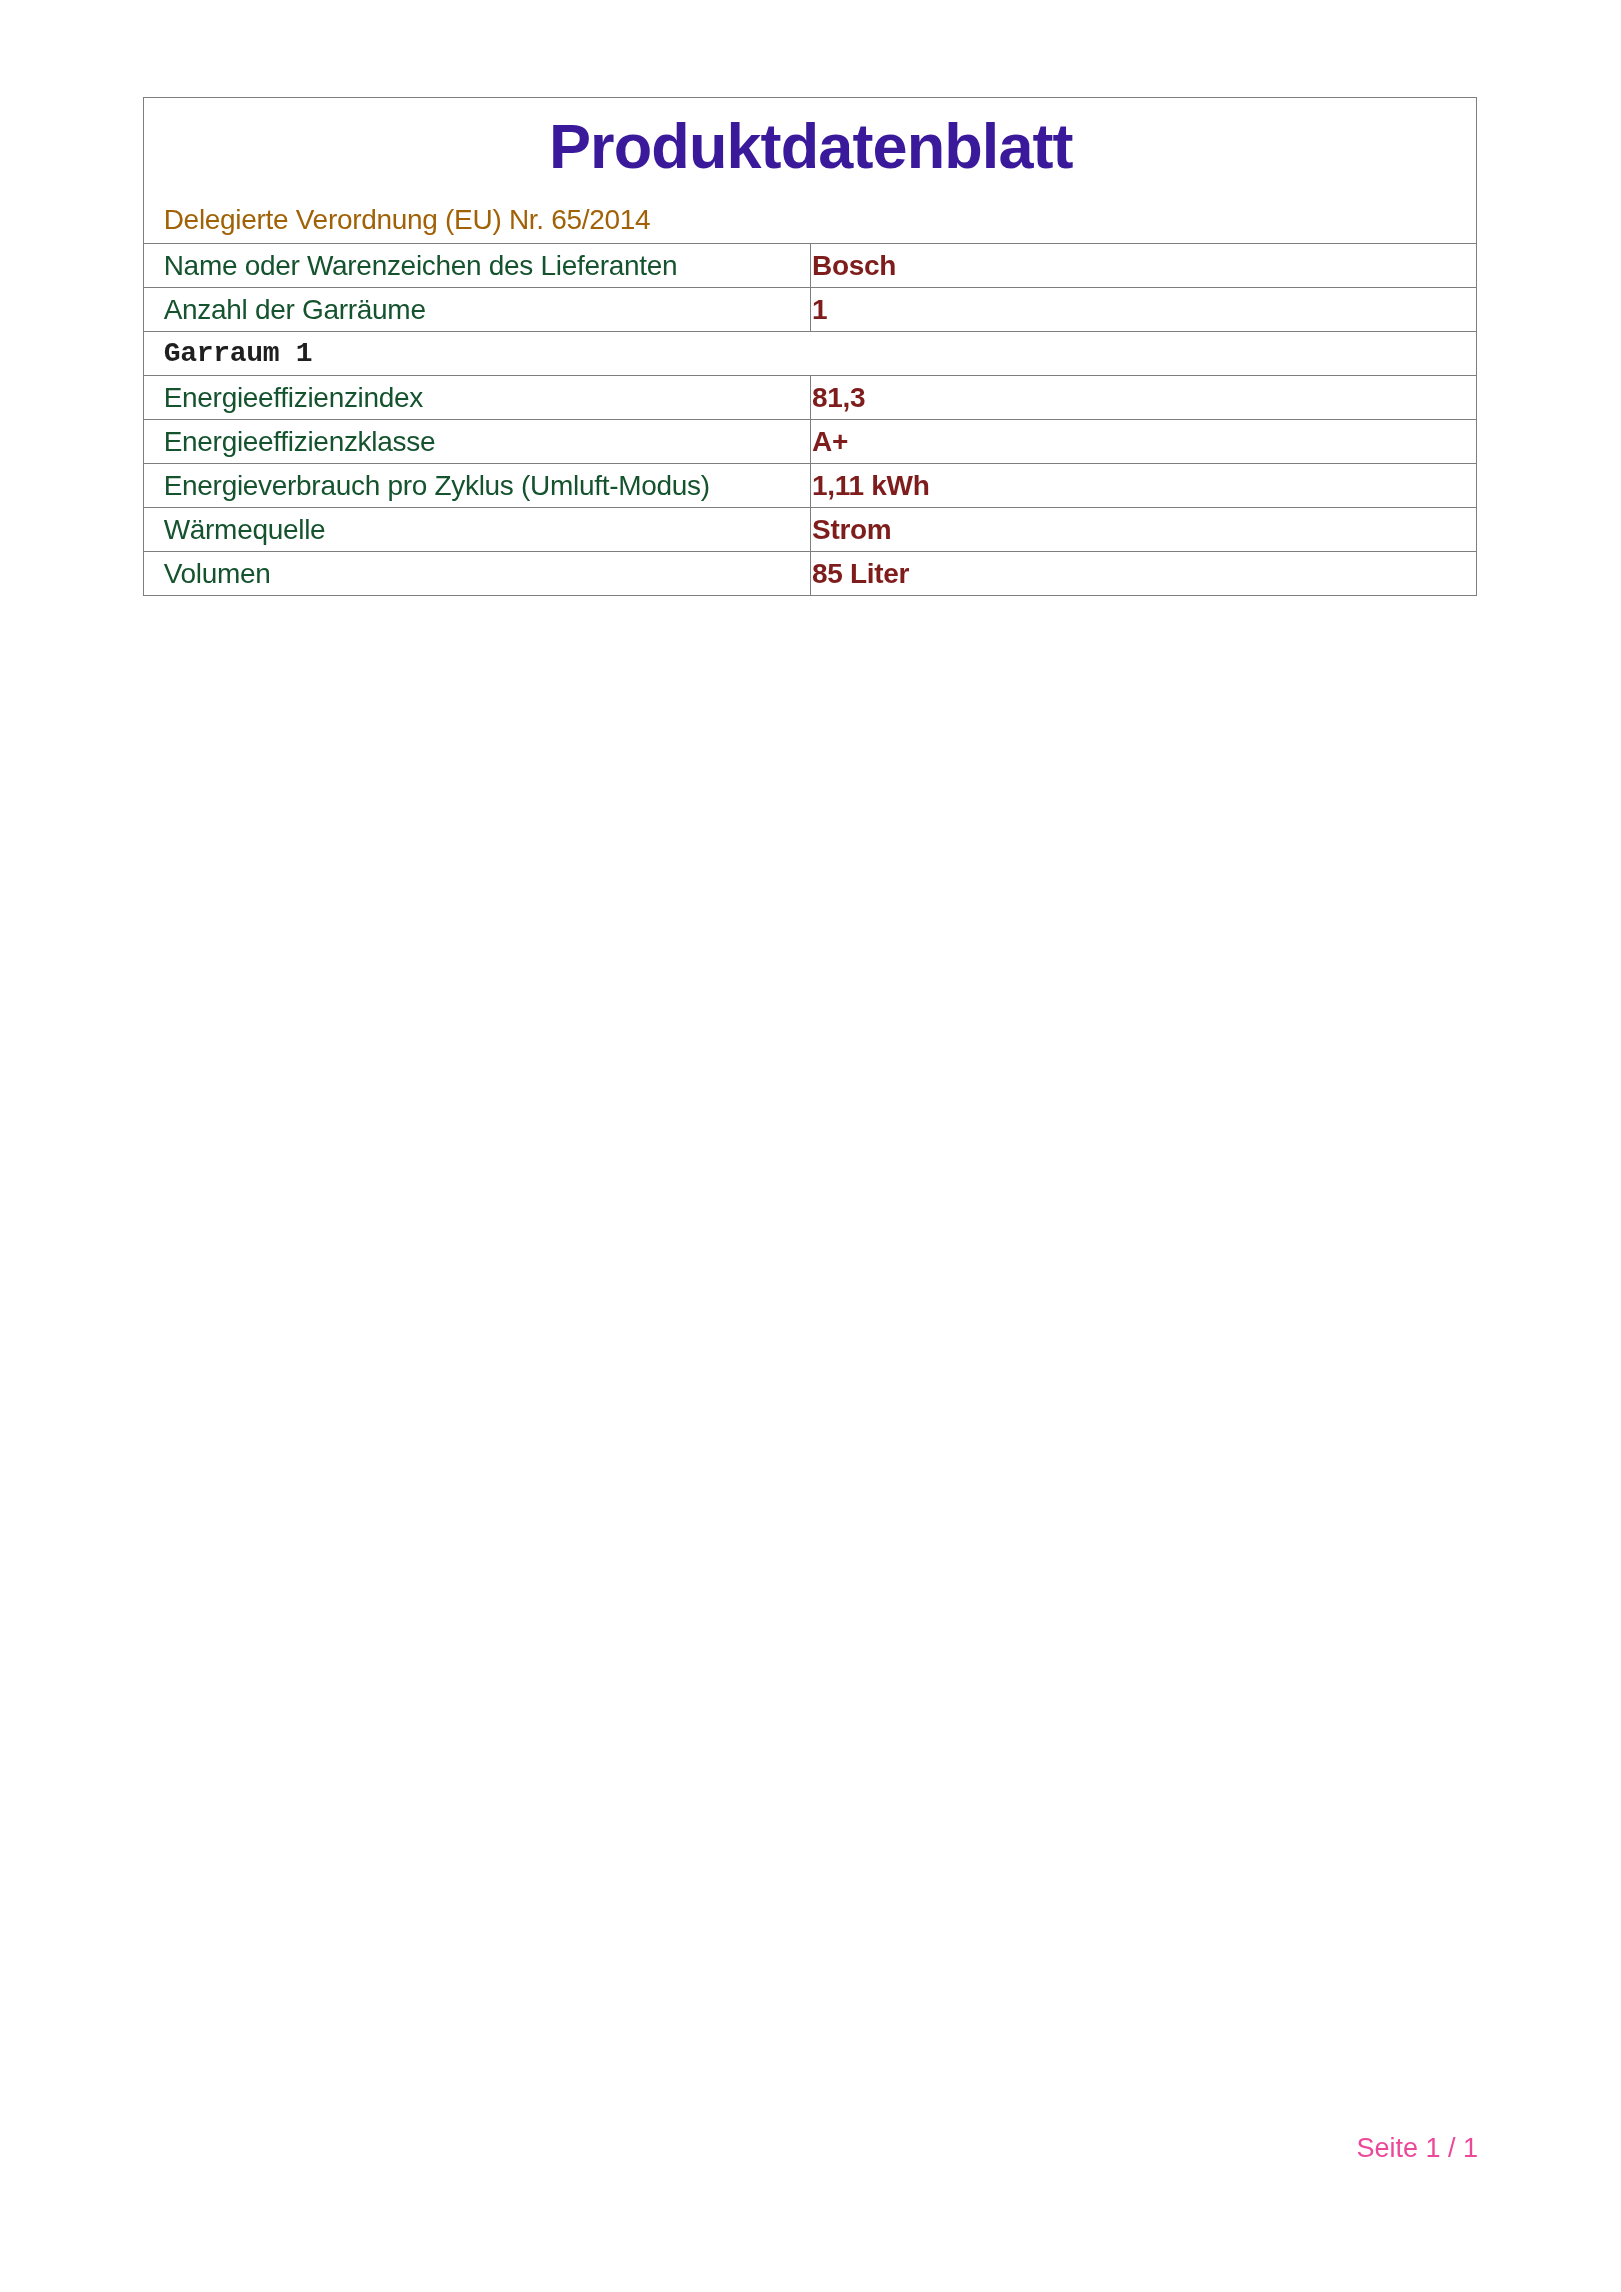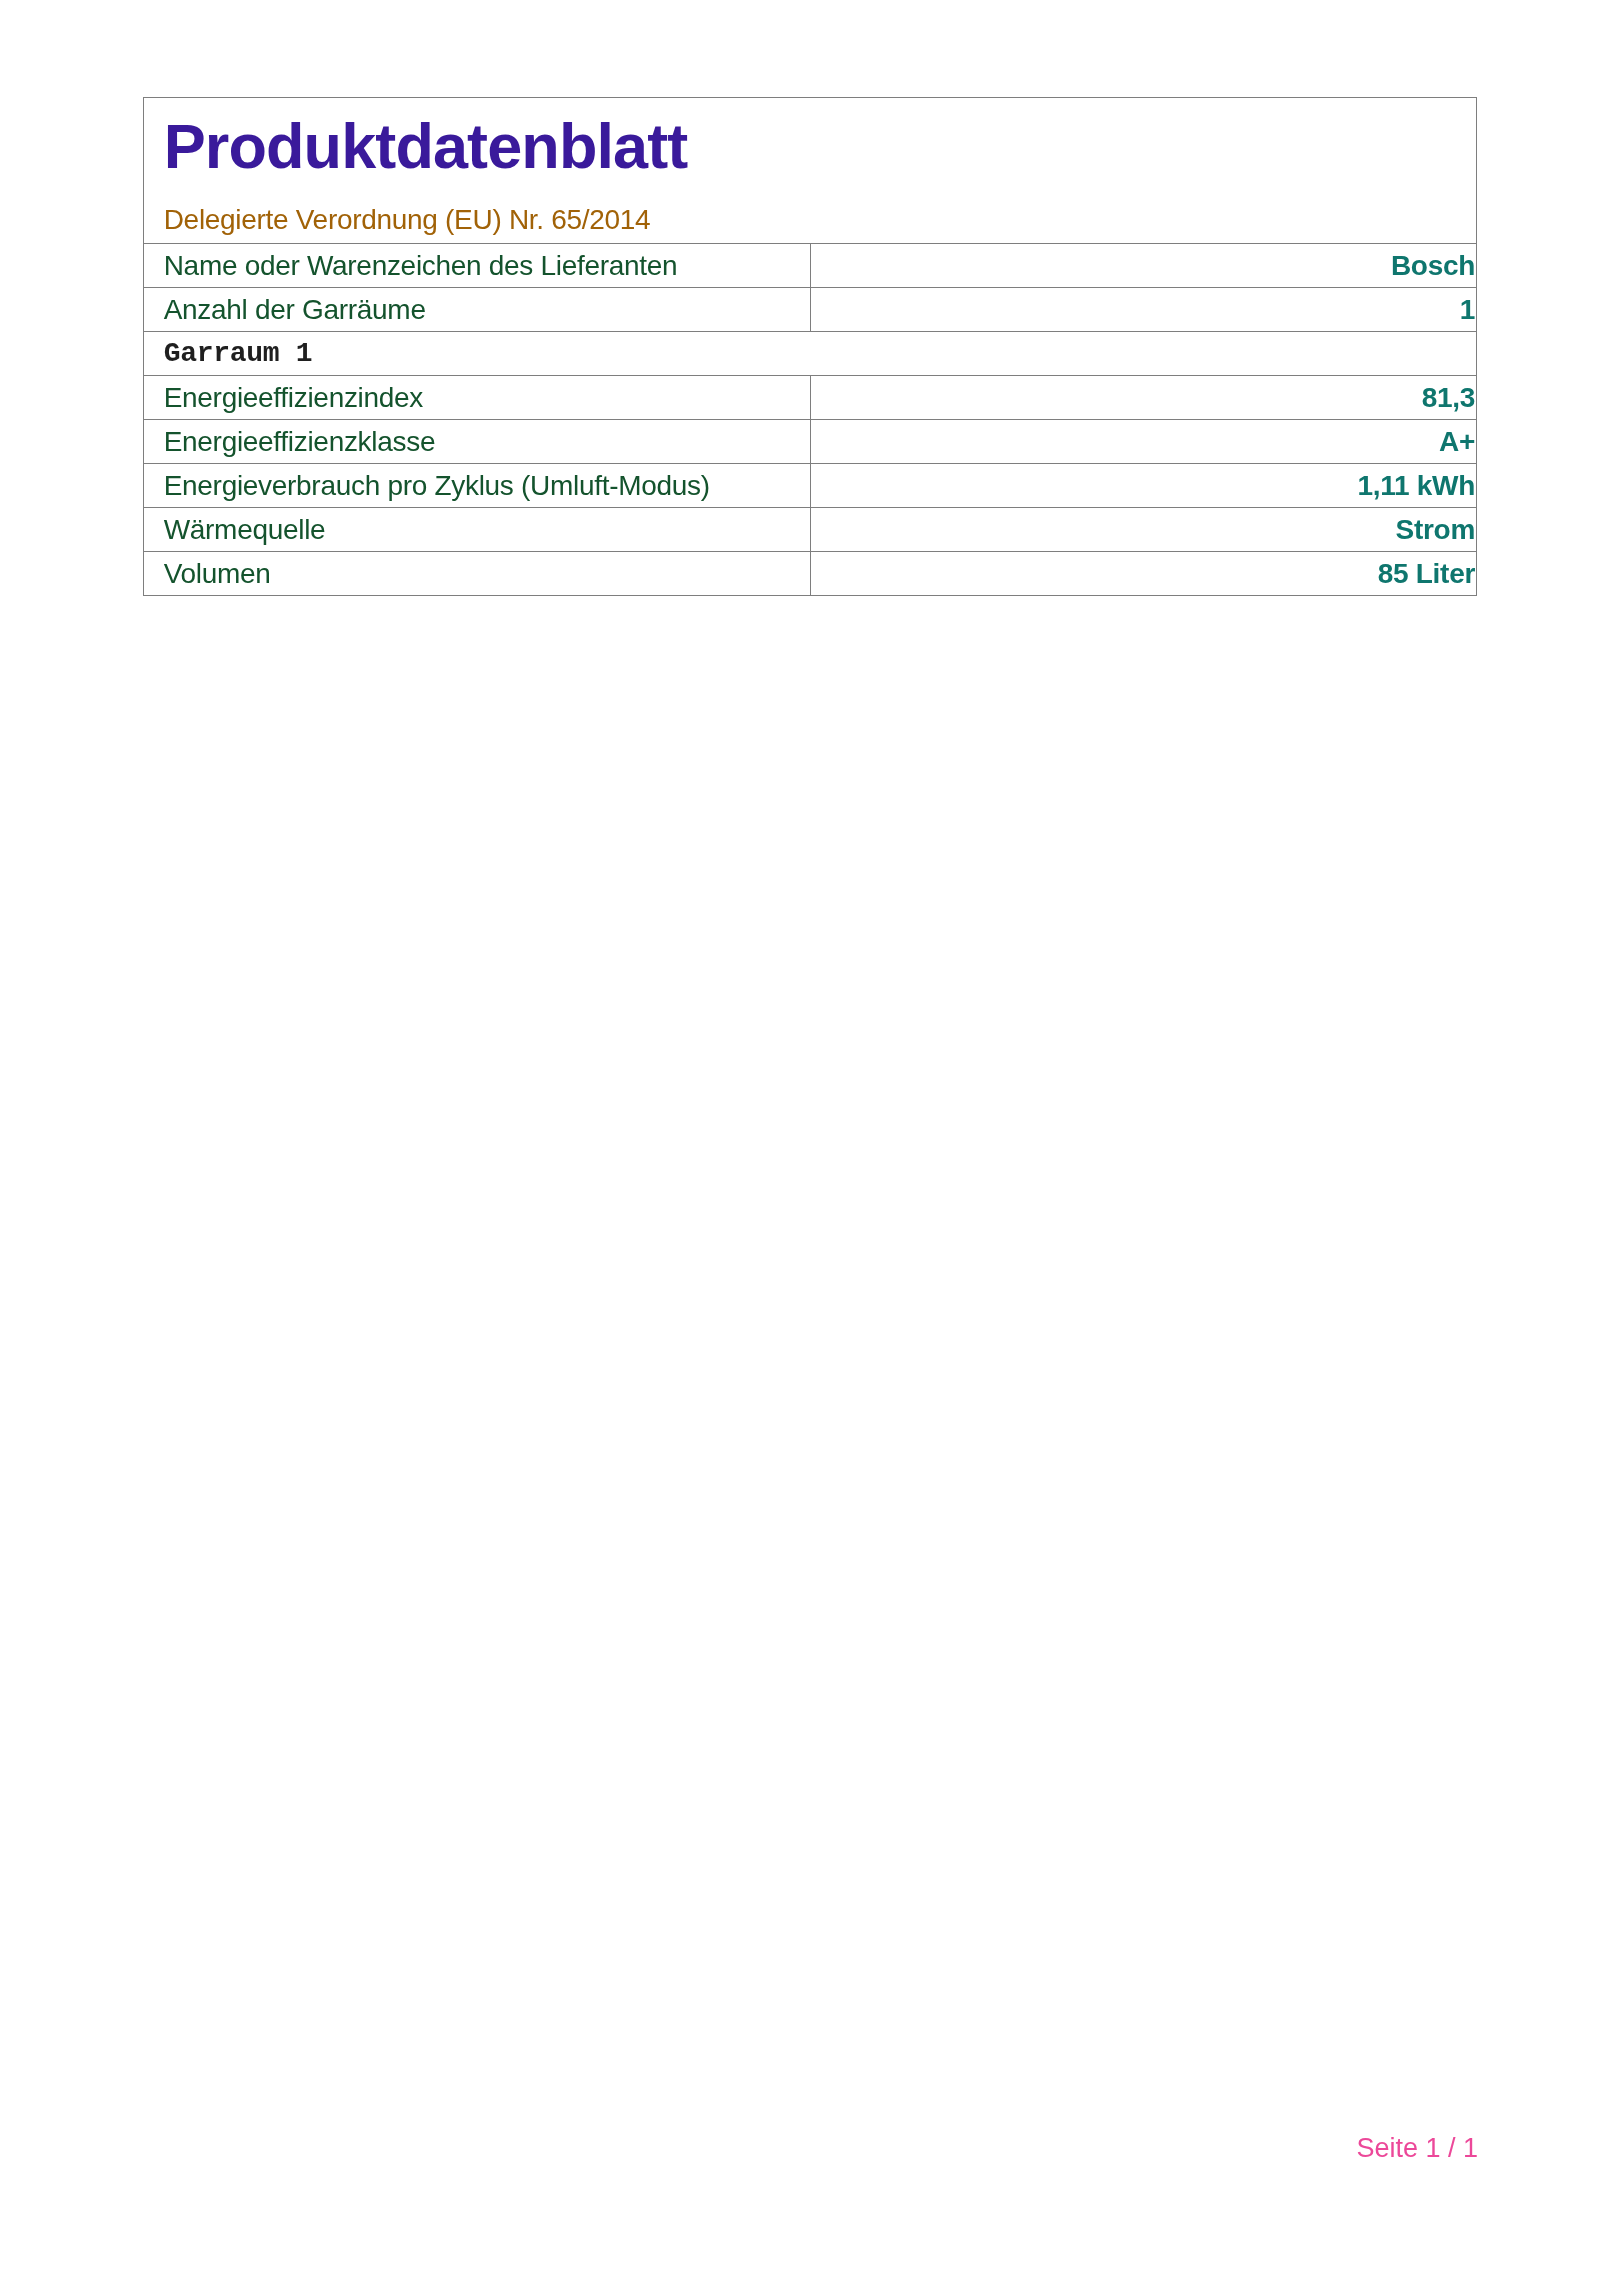--- a/index.html
+++ b/index.html
@@ -86,7 +86,7 @@
   <tbody>
     <tr>
       <td class="hdr-cell" colspan="2">
-        <h1 class="doc-title" style="color: rgb(58, 26, 155);">Produktdatenblatt</h1>
+        <h1 class="doc-title" style="color: rgb(58, 26, 155); text-align: center;">Produktdatenblatt</h1>
         <p class="doc-subtitle">Delegierte Verordnung (EU) Nr. 65/2014</p>
       </td>
     </tr>

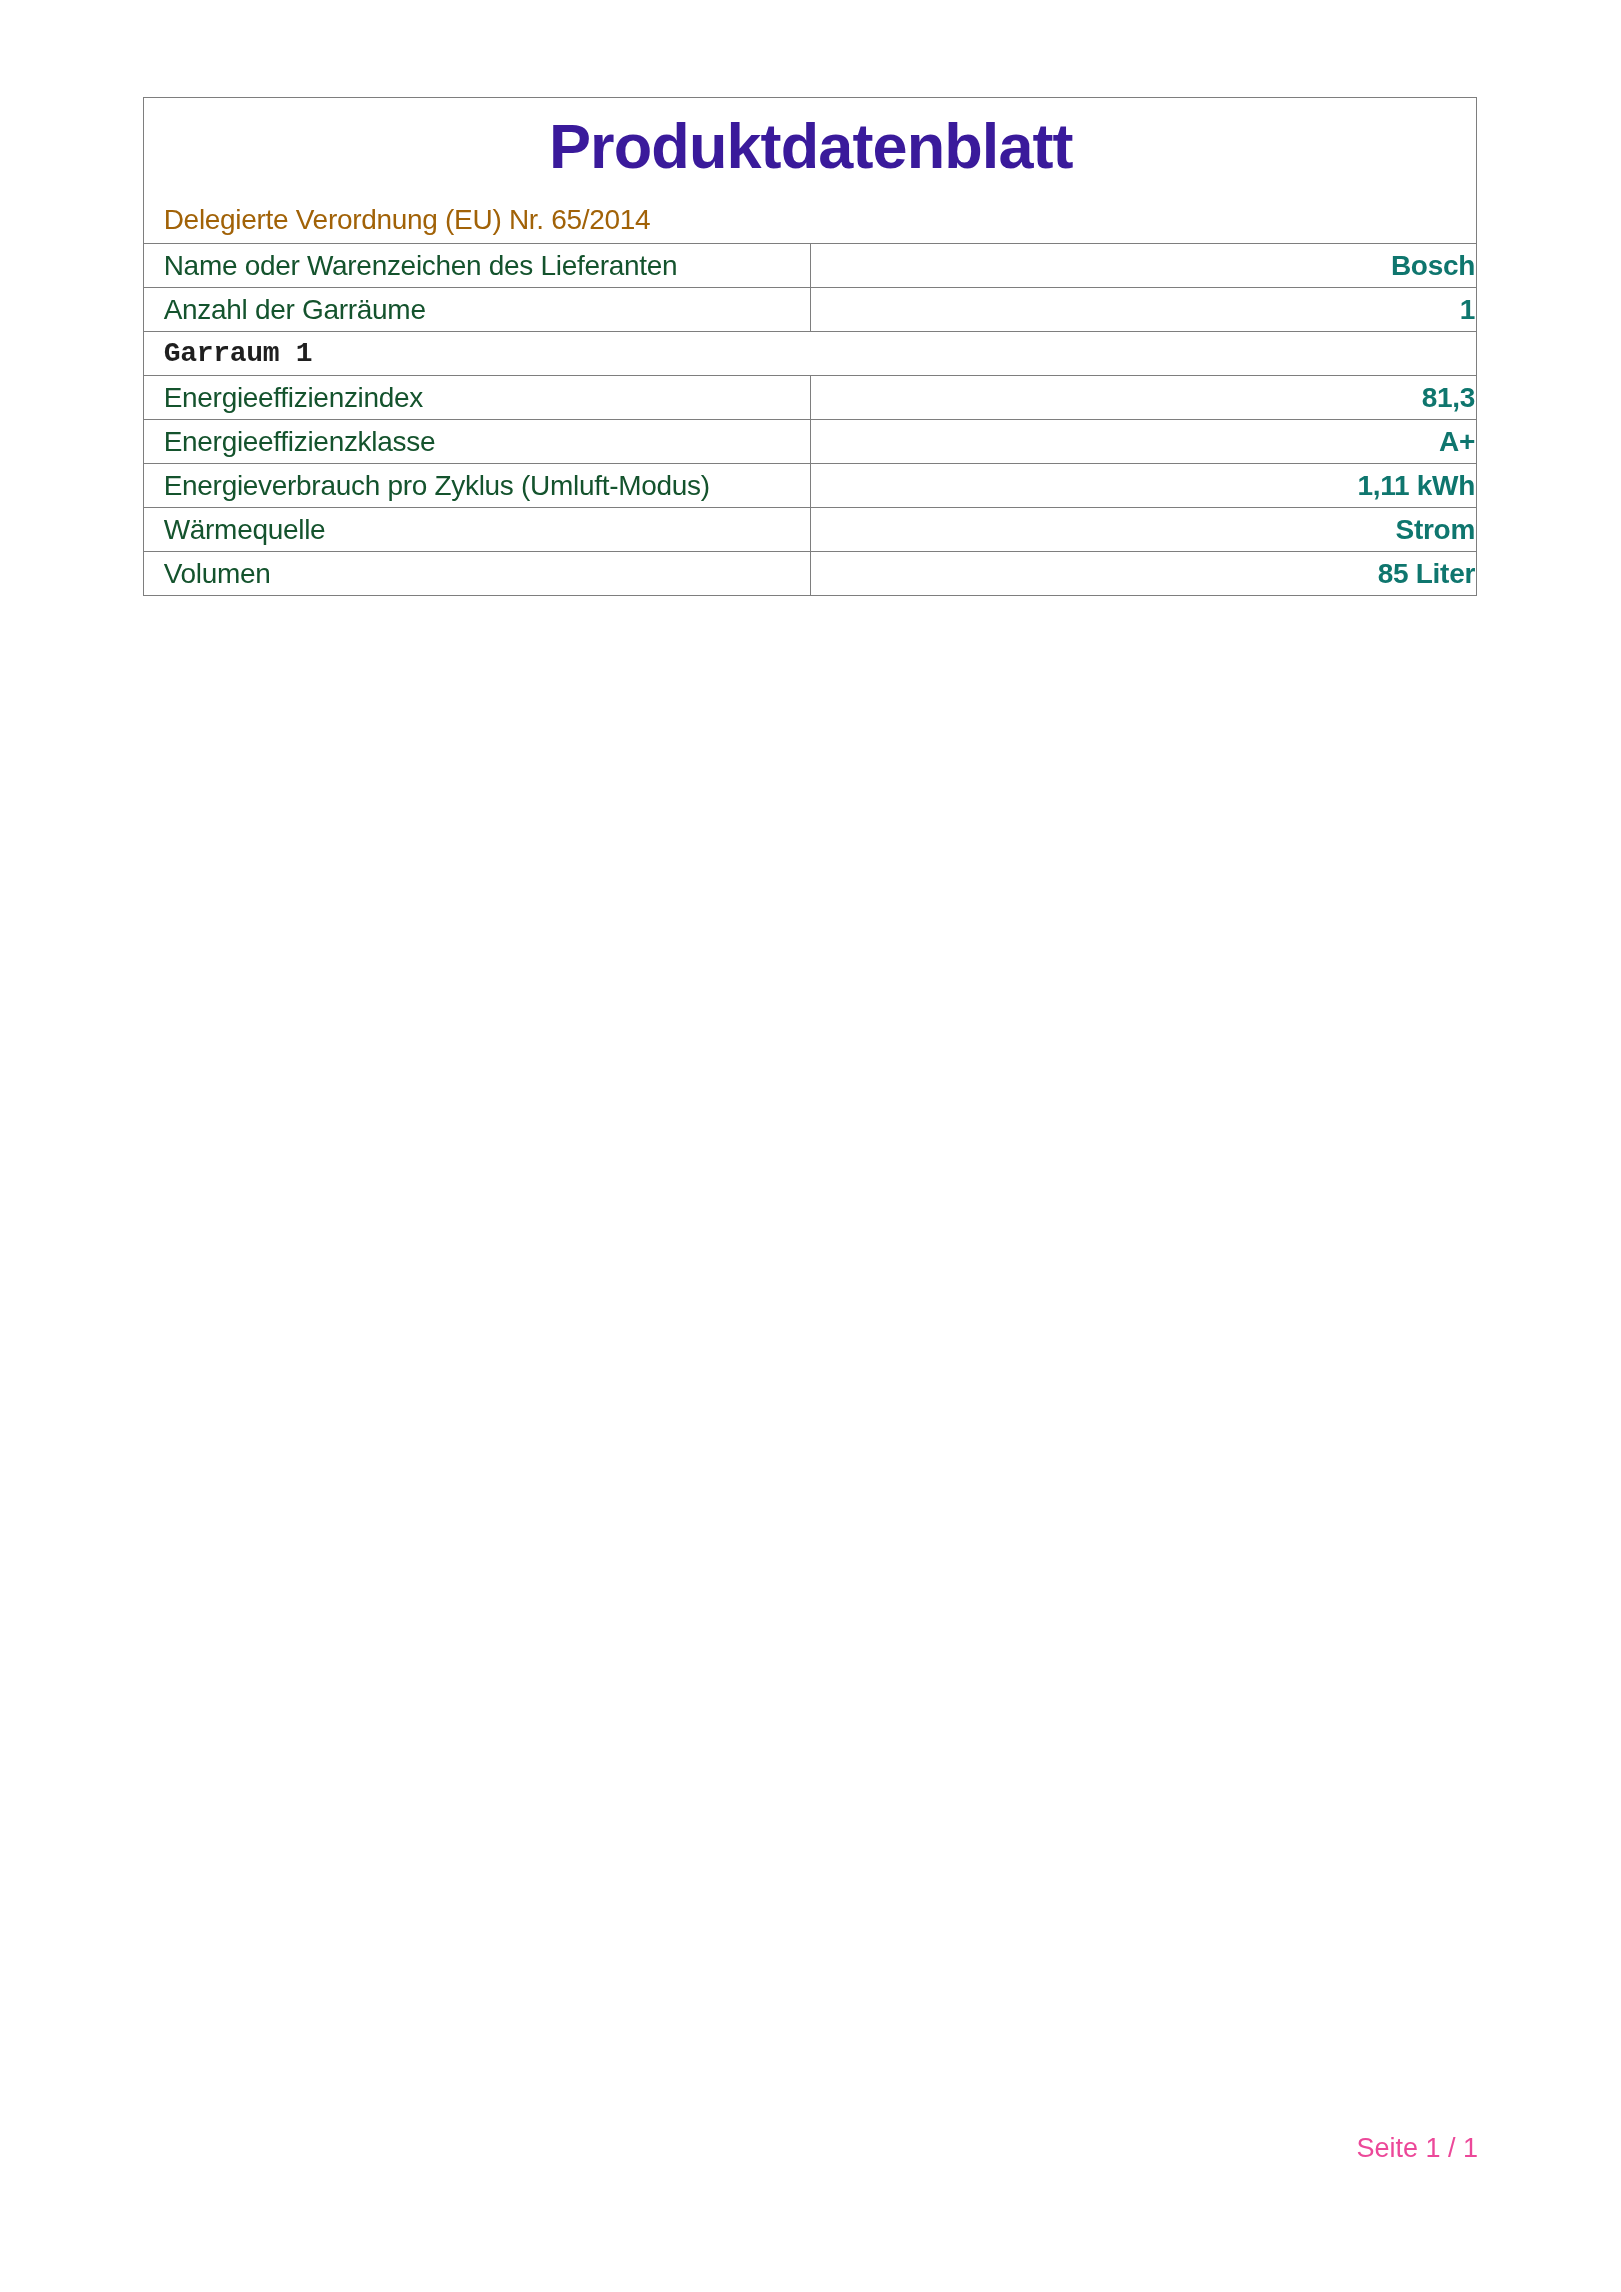--- a/index.html
+++ b/index.html
@@ -57,9 +57,9 @@
     color: #14532d;
   }
   .value-cell {
-    text-align: right;
+    text-align: left;
     font-weight: bold;
-    color: #0f766e;
+    color: #7f1d1d;
   }
   .section-cell {
     padding-left: 19.7px;

